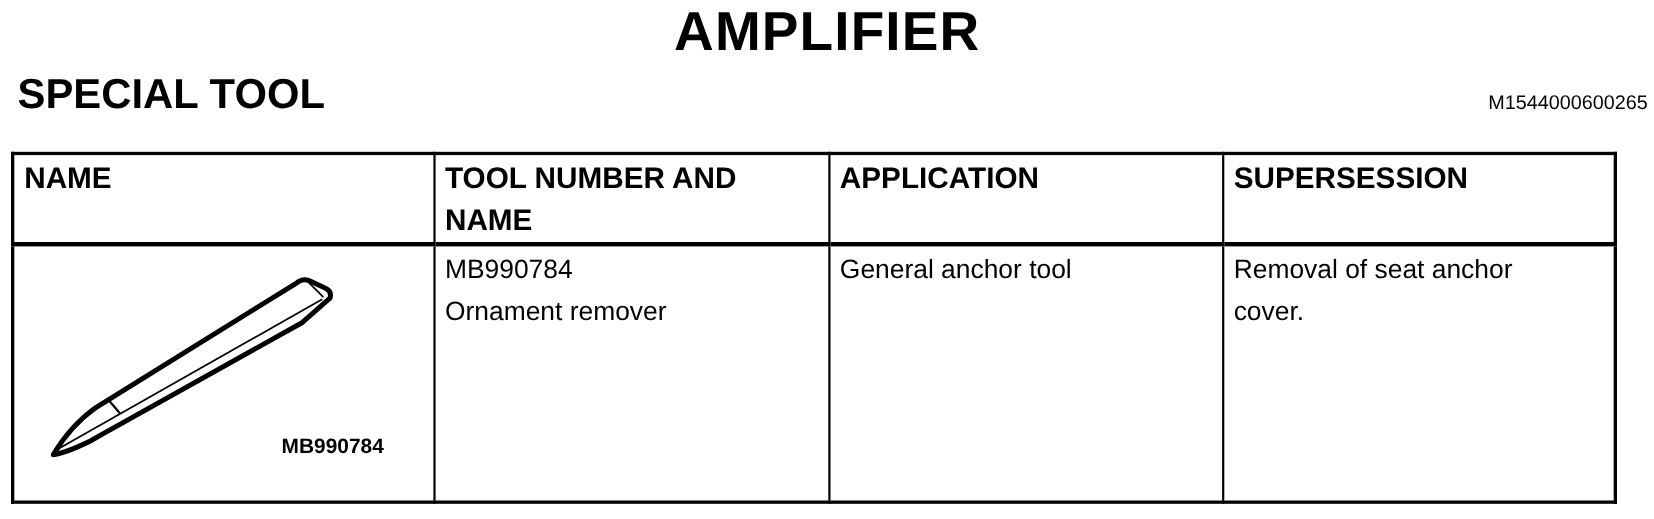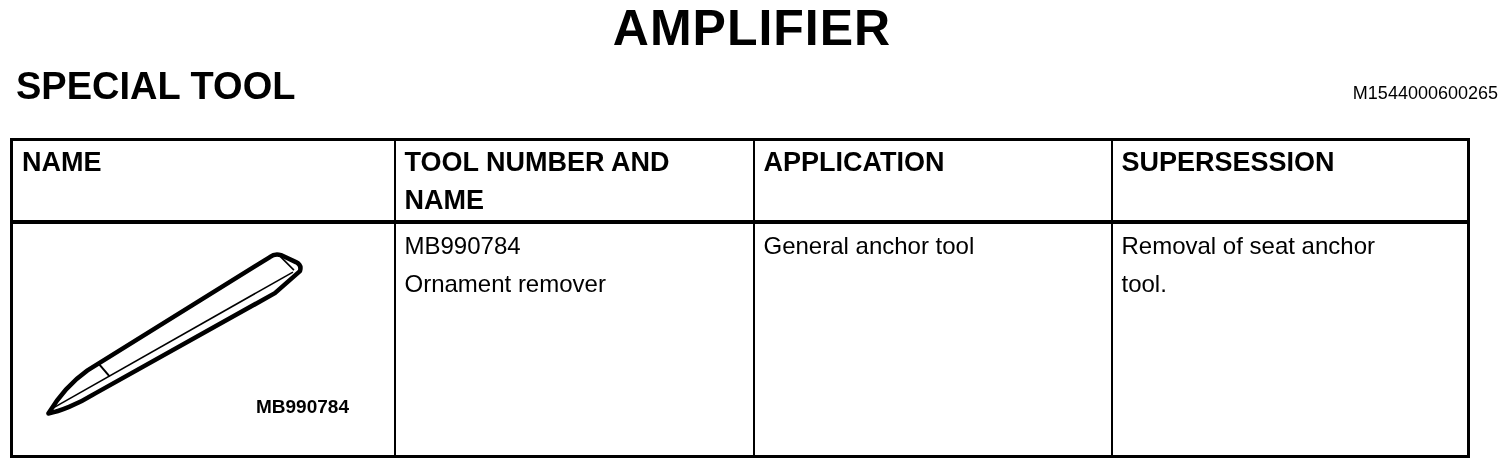--- a/index.html
+++ b/index.html
@@ -91,7 +91,7 @@
           <div>General anchor tool</div>
         </td>
         <td>
-          <div class="application-text">Removal of seat anchor tool.</div>
+          <div class="application-text">Removal of seat anchor cover.</div>
         </td>
       </tr>
     </tbody>

